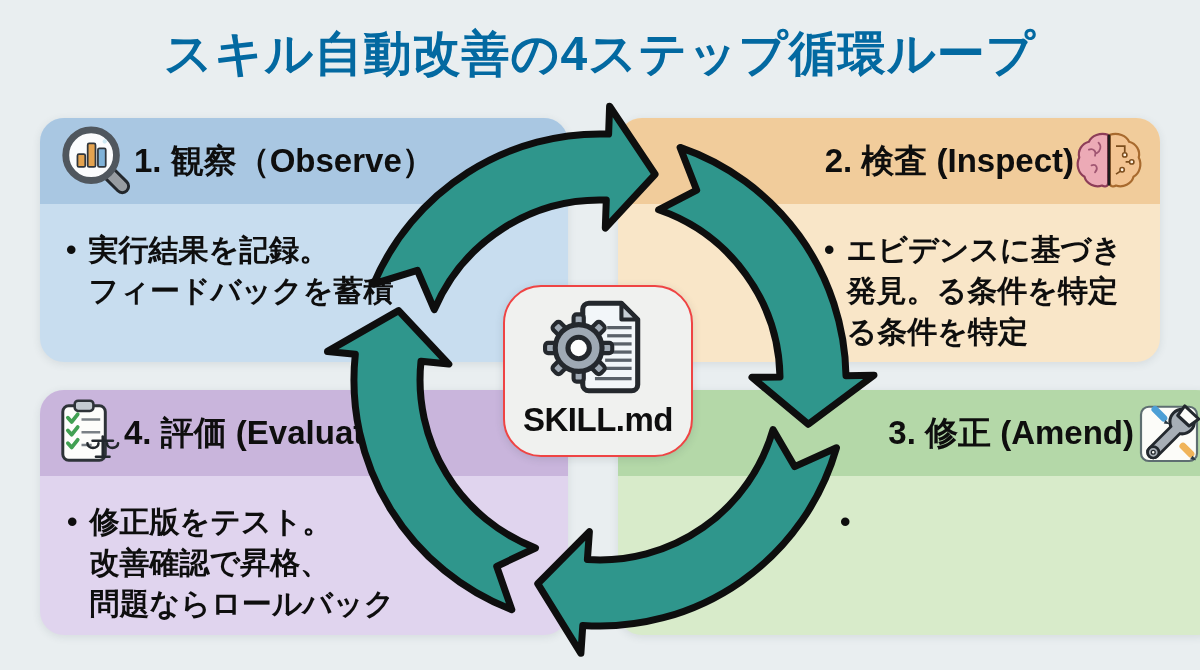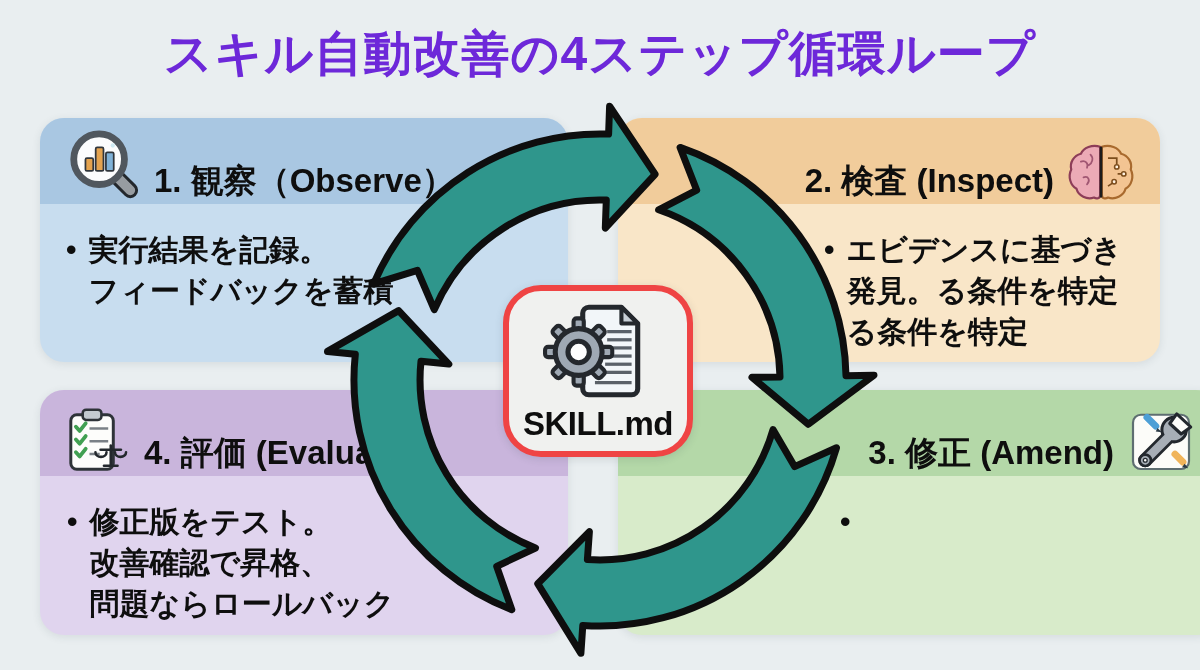--- a/index.html
+++ b/index.html
@@ -20,7 +20,7 @@
     font-size: 48px;
     font-weight: 900;
     letter-spacing: 1px;
-    color: #6d28d9;
+    color: #0369a1;
   }
 
   .quad {

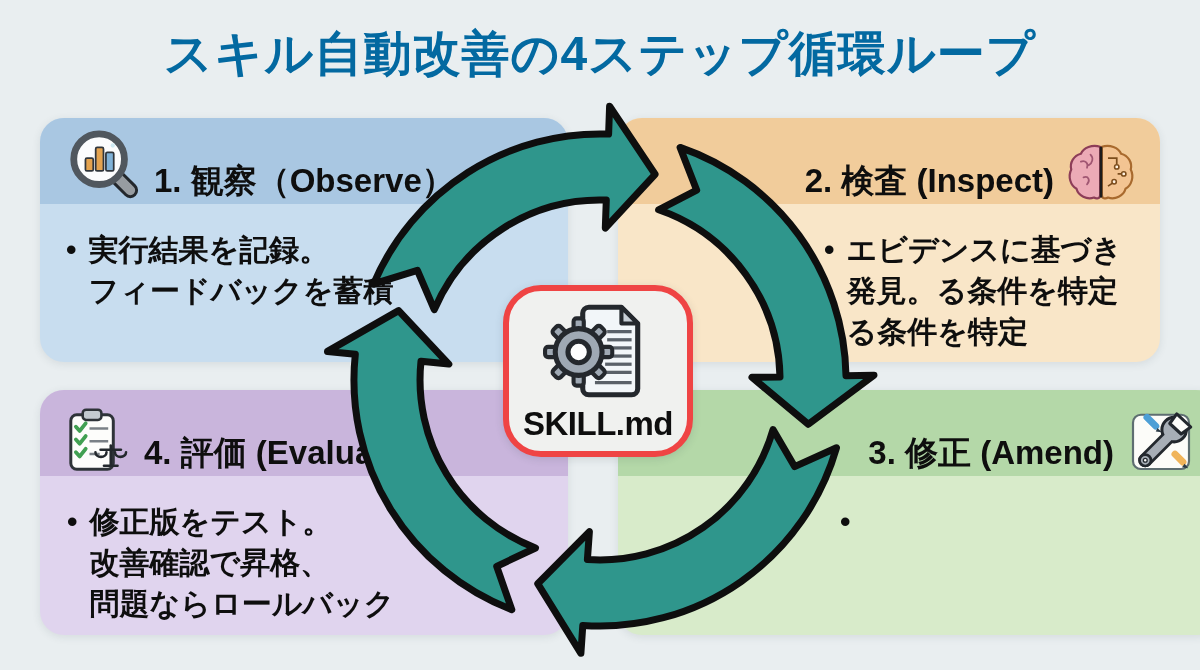--- a/index.html
+++ b/index.html
@@ -37,9 +37,8 @@
   .quad-header {
     height: 86px;
     display: flex;
-    align-items: flex-end;
-    gap: 12px;
-    padding: 0 24px;
+    align-items: center;
+    padding: 0 16px;
   }
   .quad.tl .quad-header { background: #a9c7e2; }
   .quad.tr .quad-header { background: #f1cc9b; justify-content: flex-end; }

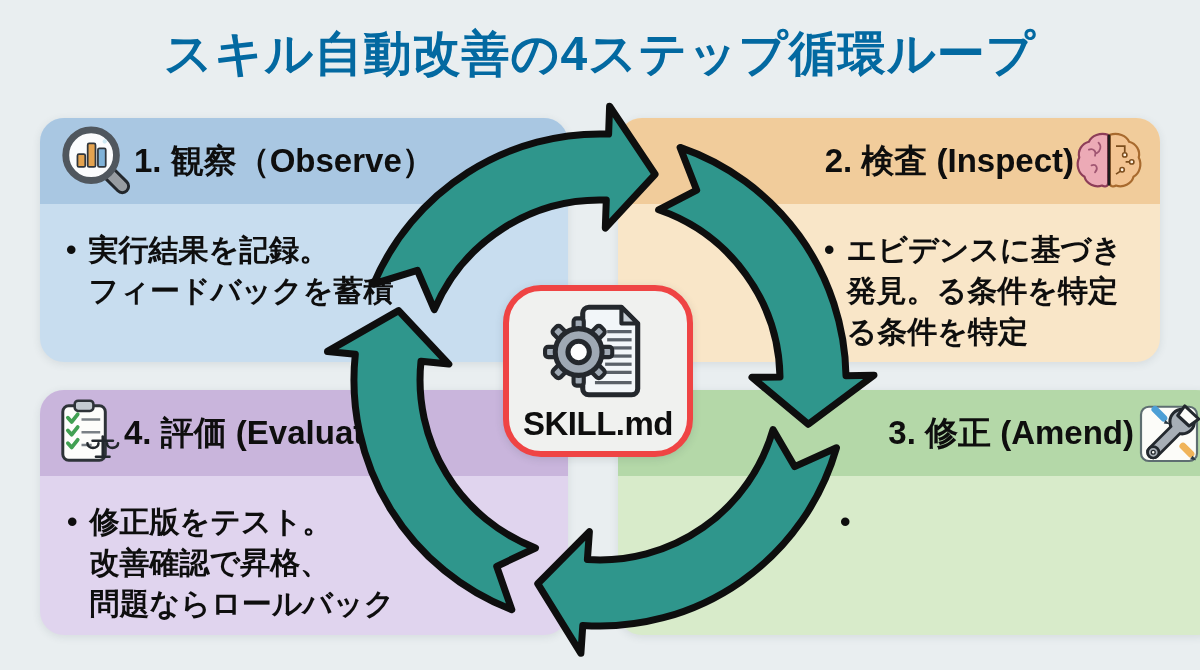--- a/index.html
+++ b/index.html
@@ -75,7 +75,7 @@
     left: 503px; top: 285px;
     width: 190px; height: 172px;
     background: #f0f1ef;
-    border: 6px solid #ef4444;
+    border: 2px solid #ef4444;
     border-radius: 38px;
     z-index: 6;
     display: flex;

